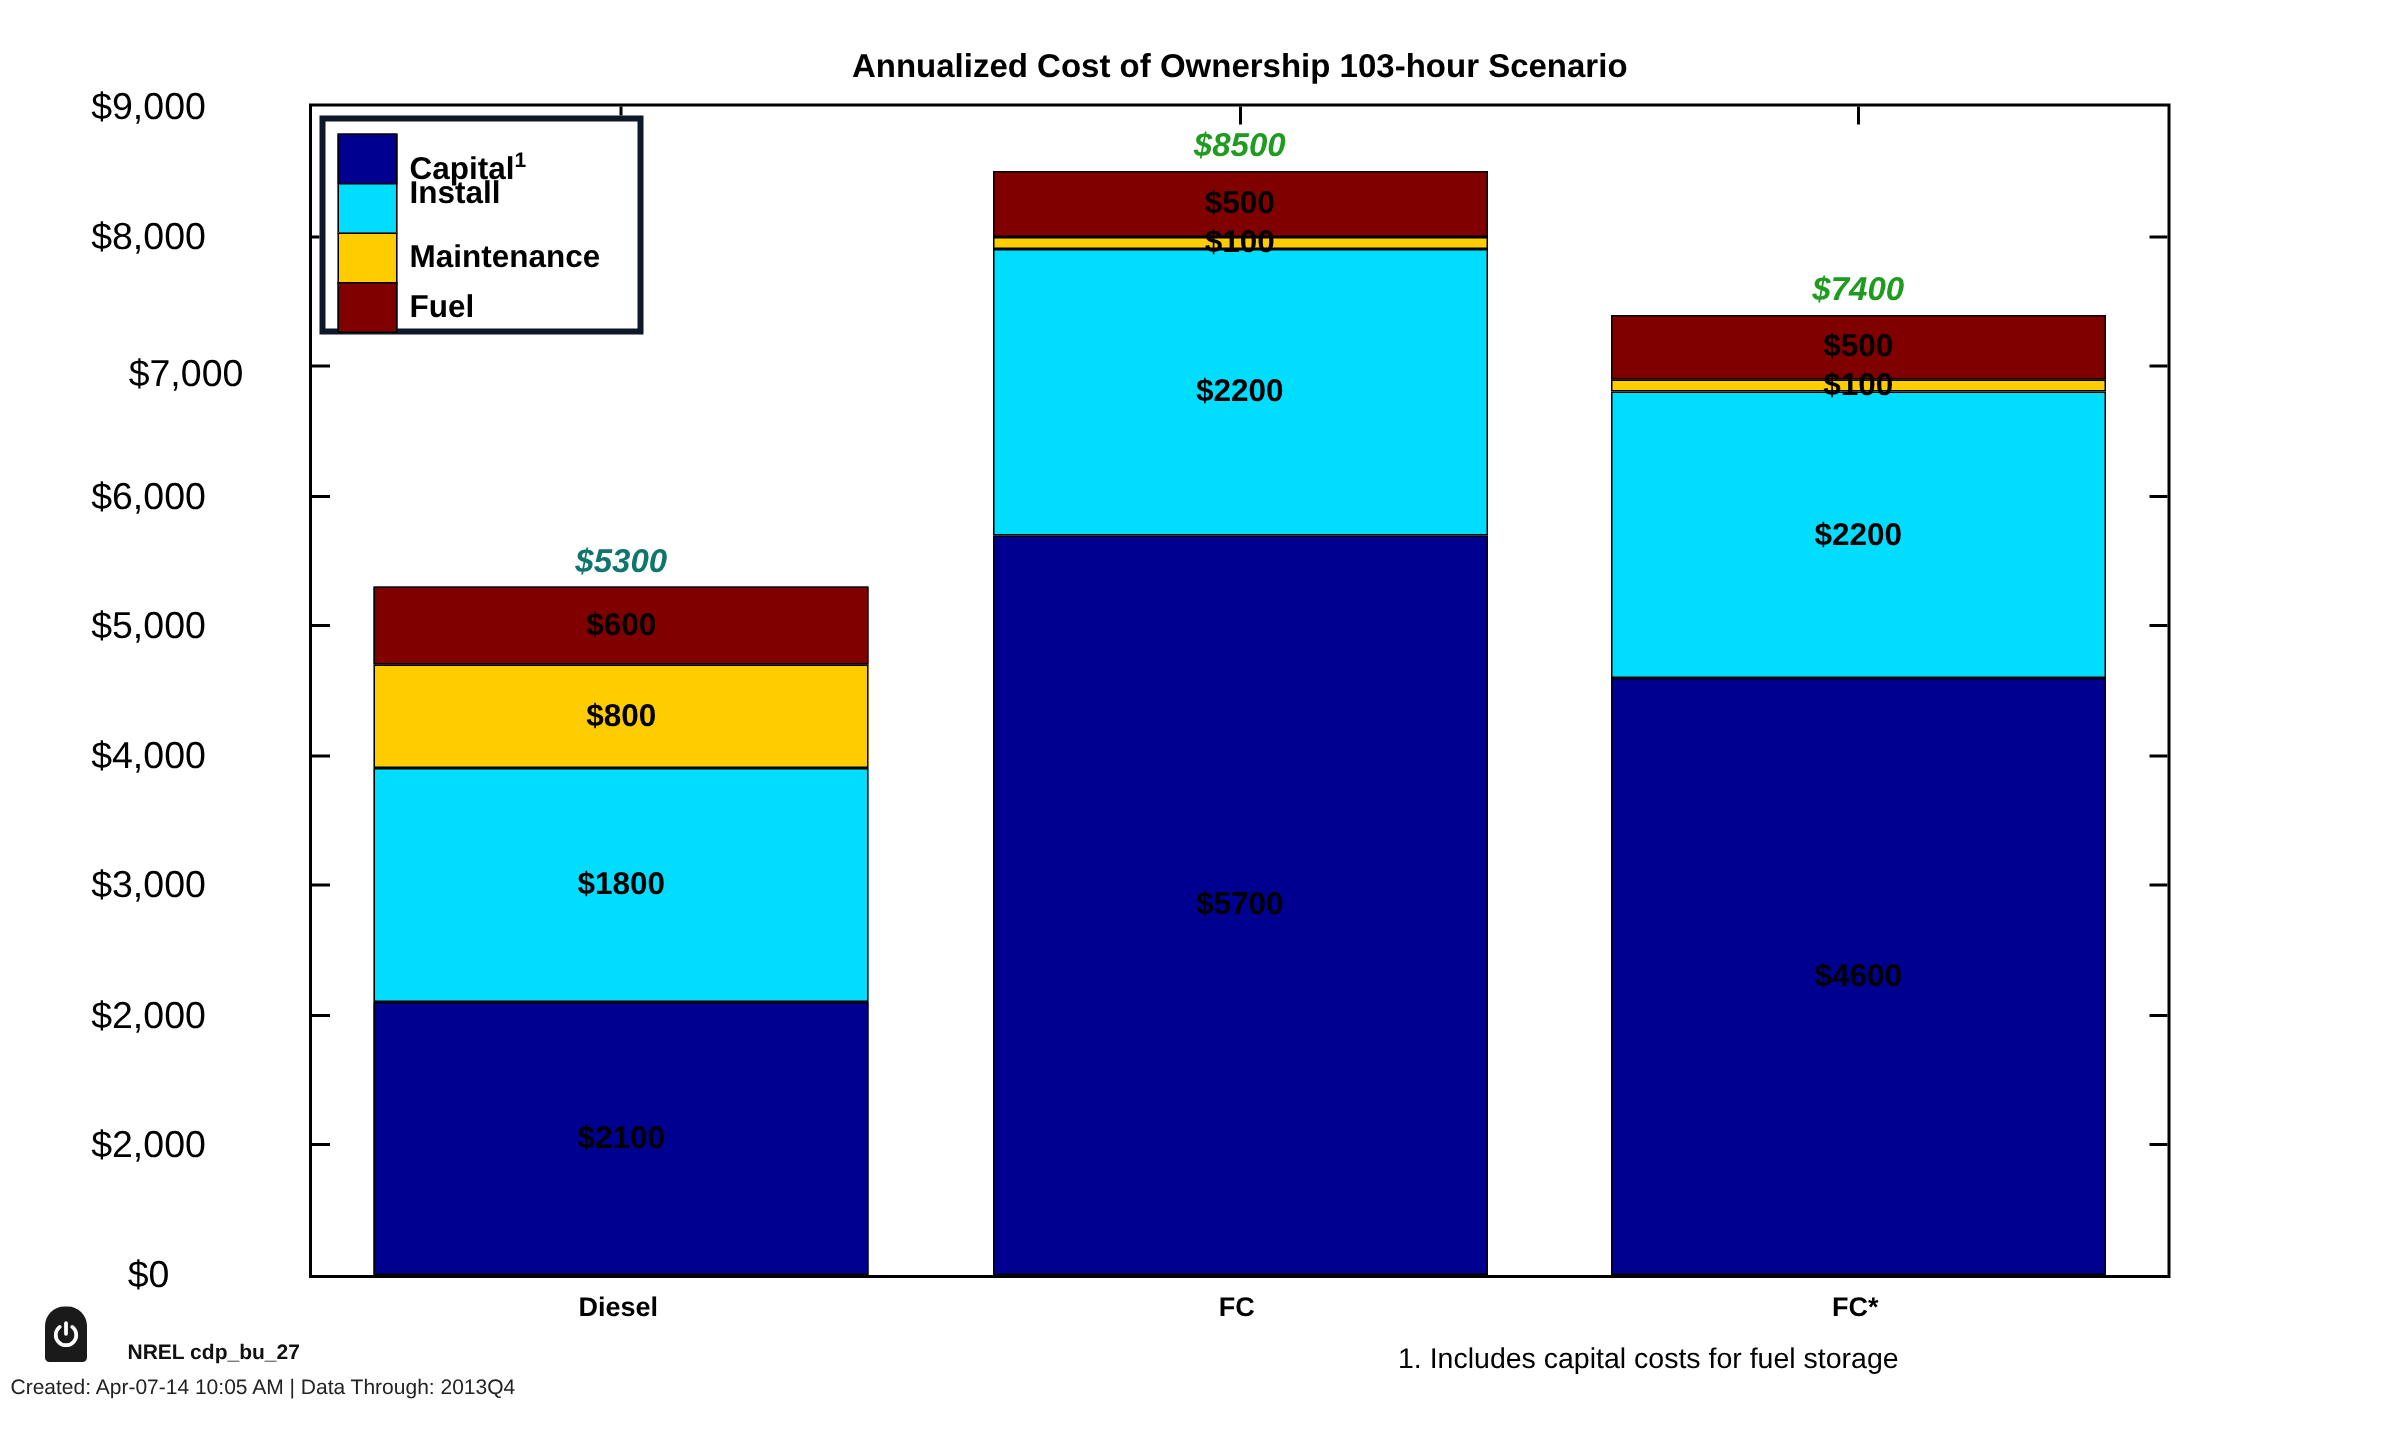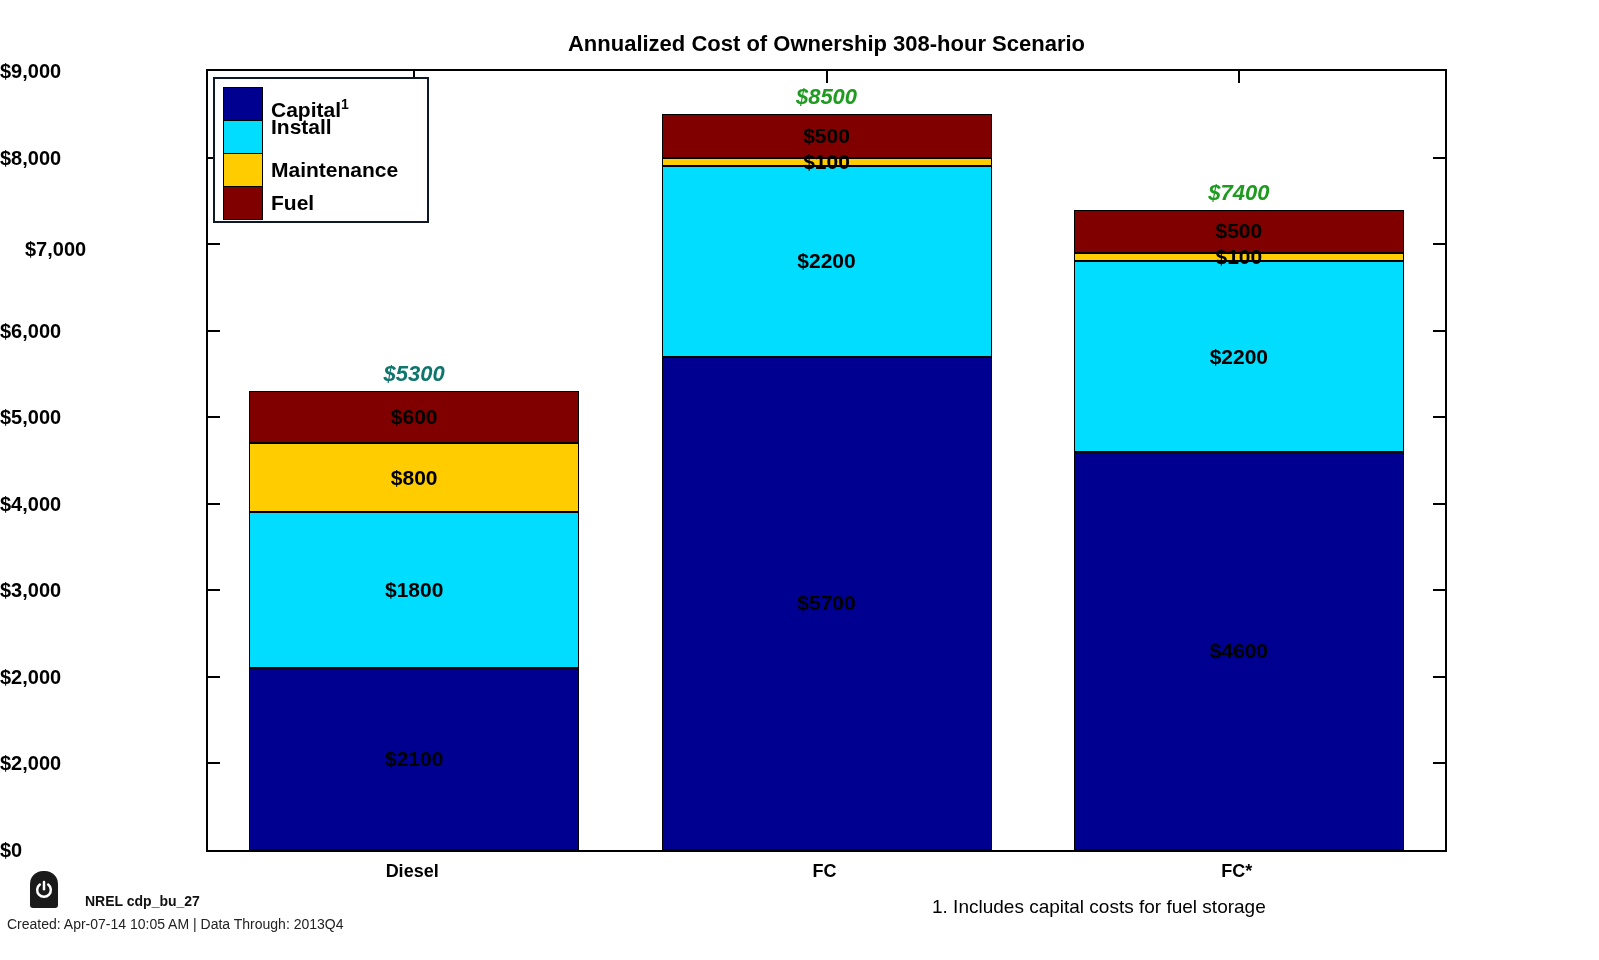--- a/index.html
+++ b/index.html
@@ -71,7 +71,7 @@
 
 <div id="canvas">
 
-  <div class="chart-title">Annualized Cost of Ownership 308-hour Scenario</div>
+  <div class="chart-title">Annualized Cost of Ownership 103-hour Scenario</div>
 
   <div id="plot">
       <div class="htick" style="left: 0px; bottom: 85.5556px;"></div>

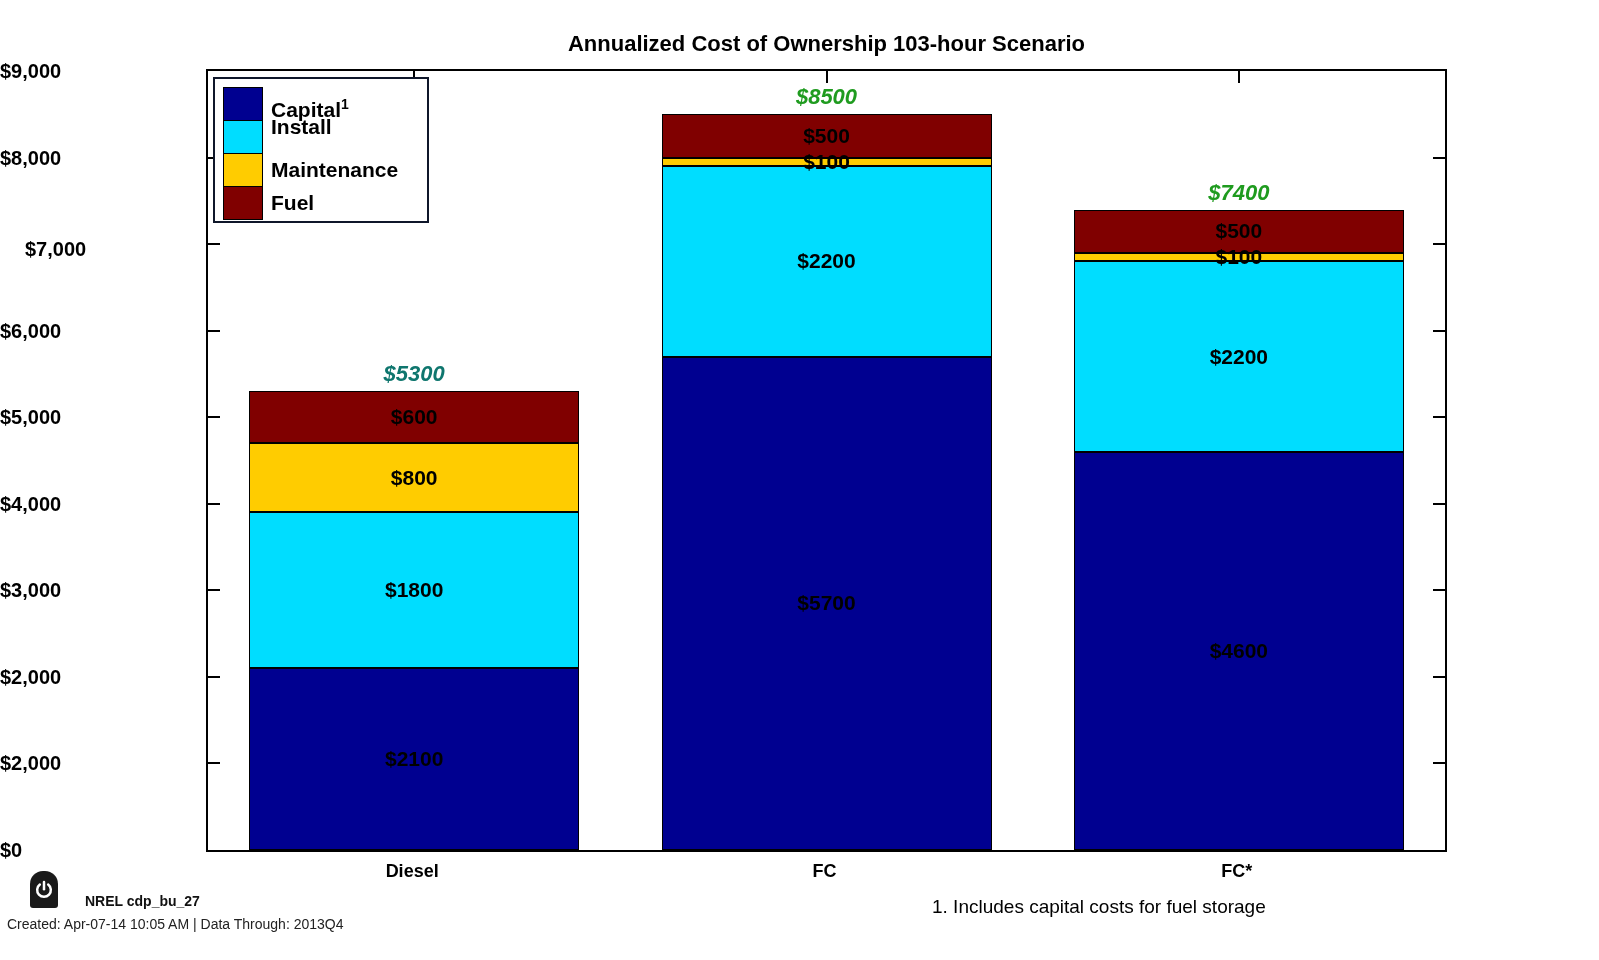--- a/index.html
+++ b/index.html
@@ -19,7 +19,7 @@
   .vtick{position:absolute; width:2px; height:12px; background:#000;}
   .ylabel{
     position:absolute; left:0; width:198px; height:26px; line-height:26px;
-    text-align:left; font-size:20px; font-weight:bold;
+    text-align:center; font-size:25px; font-weight:normal;
   }
   .bar-stack{position:absolute; bottom:0;}
   .bar-seg{

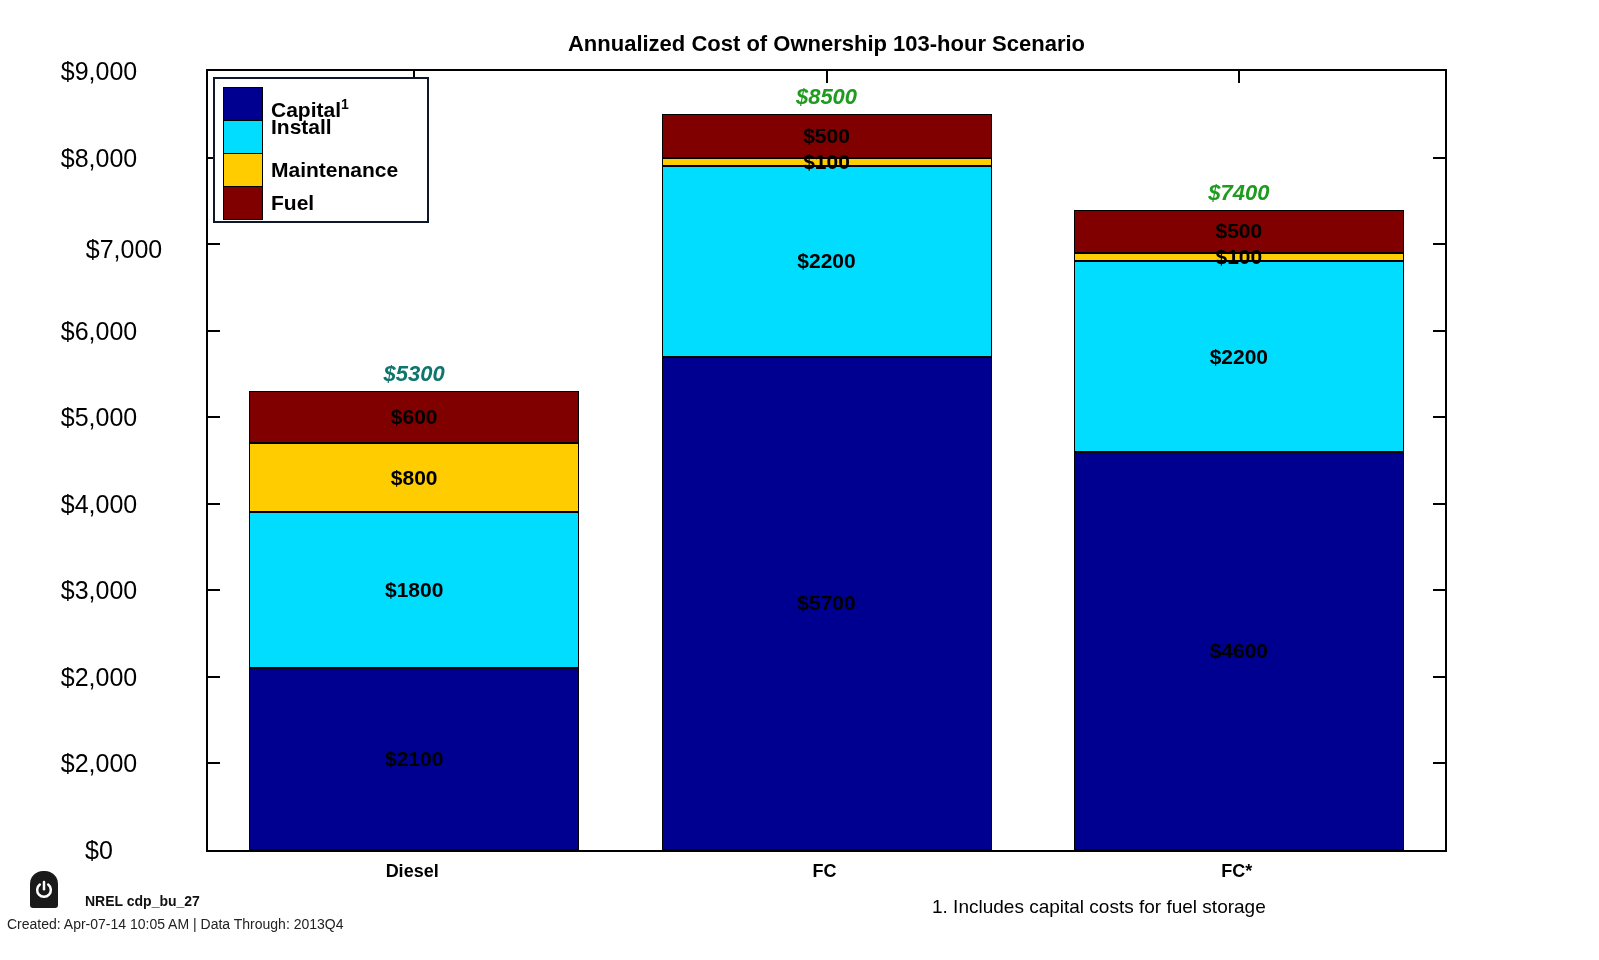--- a/index.html
+++ b/index.html
@@ -40,7 +40,7 @@
   }
   #legend{
     position:absolute; left:213px; top:77px; width:216px; height:146px;
-    background:#fff; border:2px solid #0f172a; box-sizing:border-box; z-index:10;
+    background:#fff; border:4px solid #0f172a; box-sizing:border-box; z-index:10;
   }
   .legend-patch{
     position:absolute; left:8px; width:40px; height:34px;

